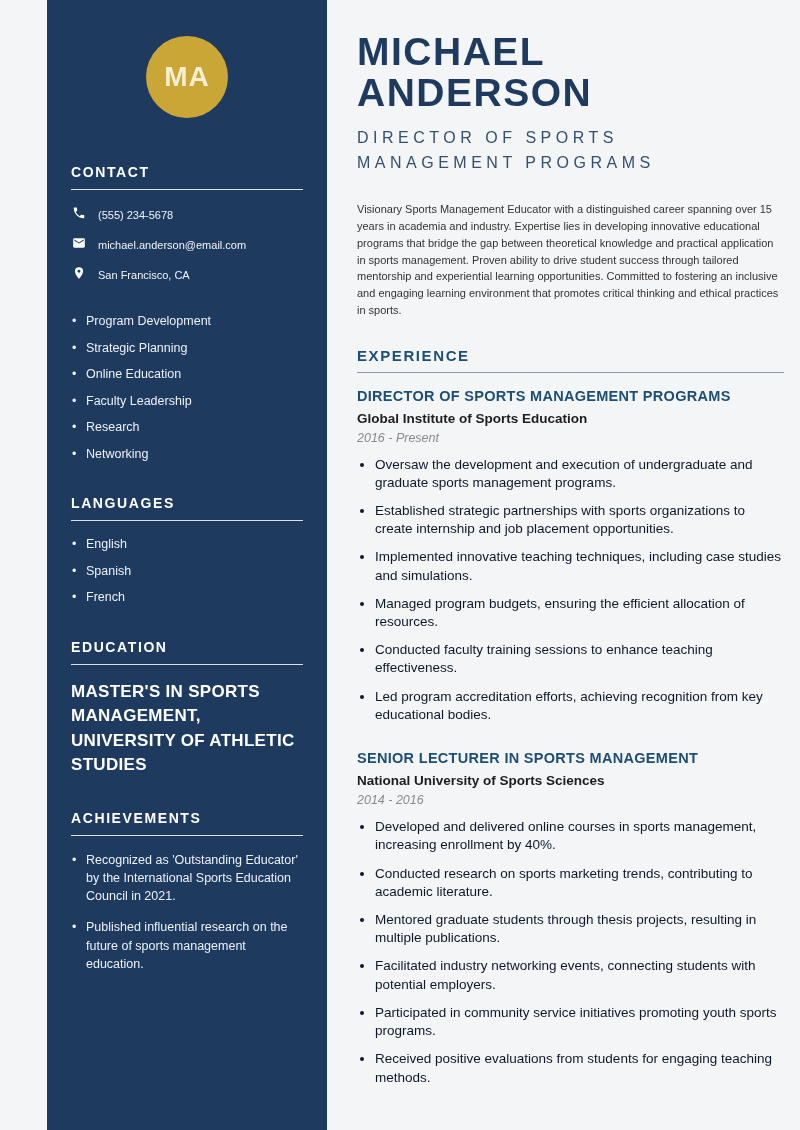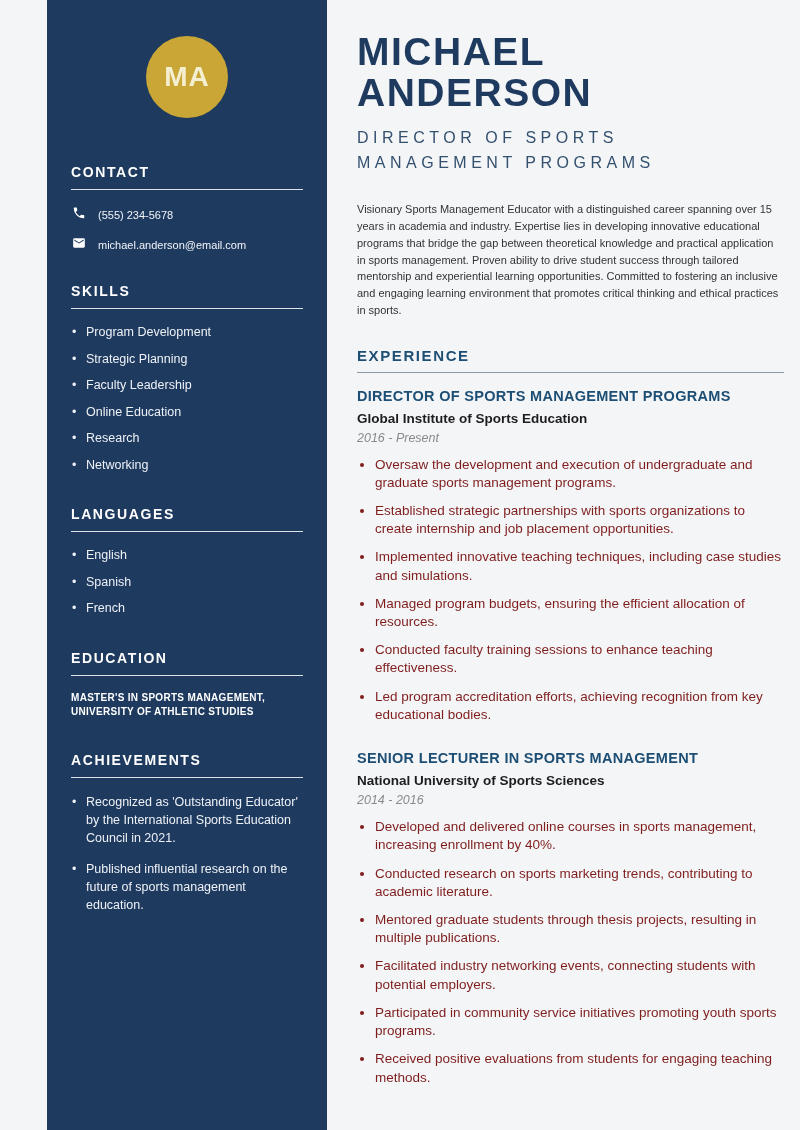--- a/index.html
+++ b/index.html
@@ -187,6 +187,14 @@
         <span>michael.anderson@email.com</span>
       </div>
 
+      <div class="contact-row">
+        <span class="icon">
+          <svg viewBox="0 0 24 24">
+              <path d="M12 2a7 7 0 0 0-7 7c0 5.25 7 13 7 13s7-7.75 7-13a7 7 0 0 0-7-7zm0 9.5A2.5 2.5 0 1 1 12 6.5a2.5 2.5 0 0 1 0 5z"></path>
+            </svg>
+        </span>
+        <span>San Francisco, CA</span>
+      </div>
     </section>
 
     <section class="side-section">

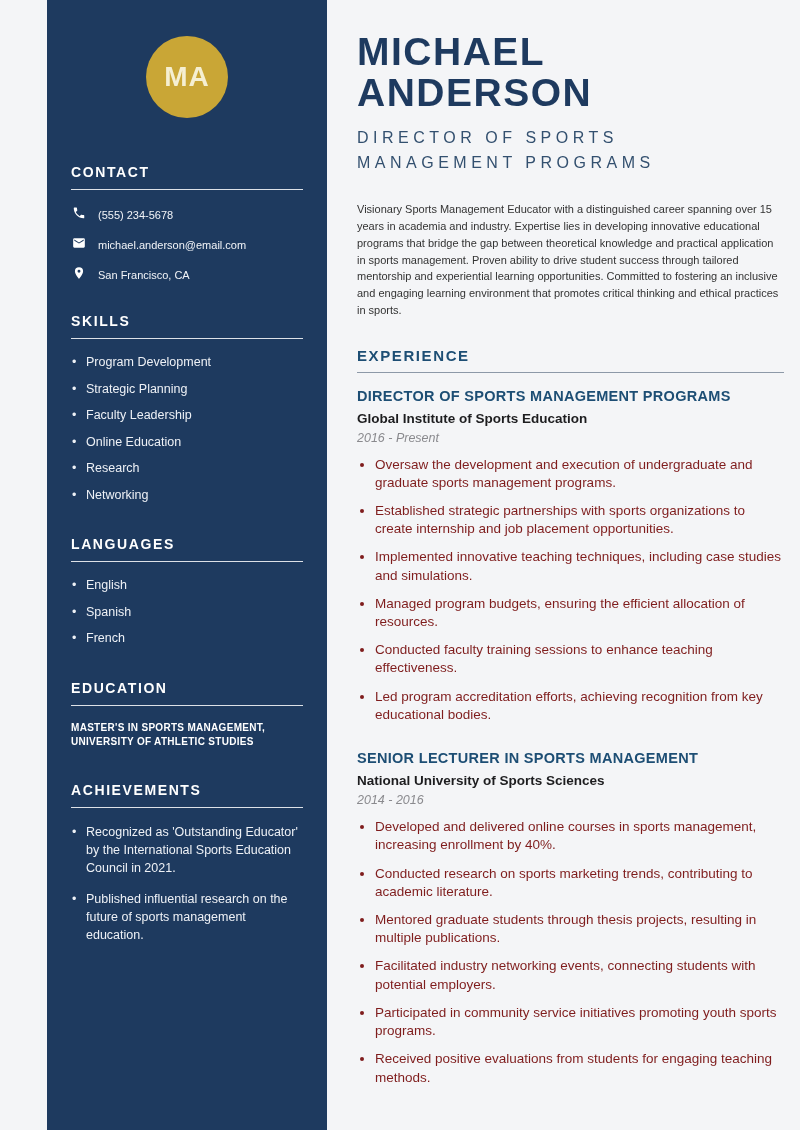--- a/index.html
+++ b/index.html
@@ -198,7 +198,6 @@
     </section>
 
     <section class="side-section">
-      <h2>SKILLS</h2>
       <ul class="side-list">
         <li>Program Development</li>
         <li>Strategic Planning</li>

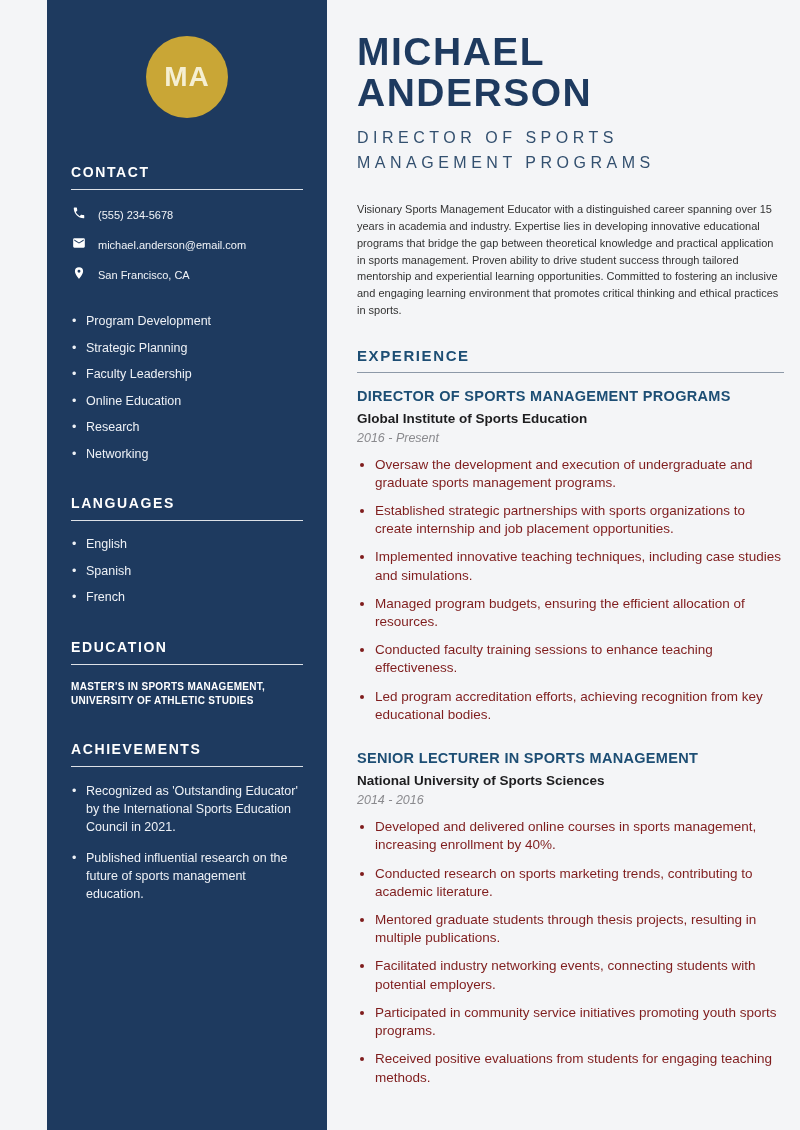--- a/index.html
+++ b/index.html
@@ -201,8 +201,8 @@
       <ul class="side-list">
         <li>Program Development</li>
         <li>Strategic Planning</li>
+        <li>Online Education</li>
         <li>Faculty Leadership</li>
-        <li>Online Education</li>
         <li>Research</li>
         <li>Networking</li>
       </ul>

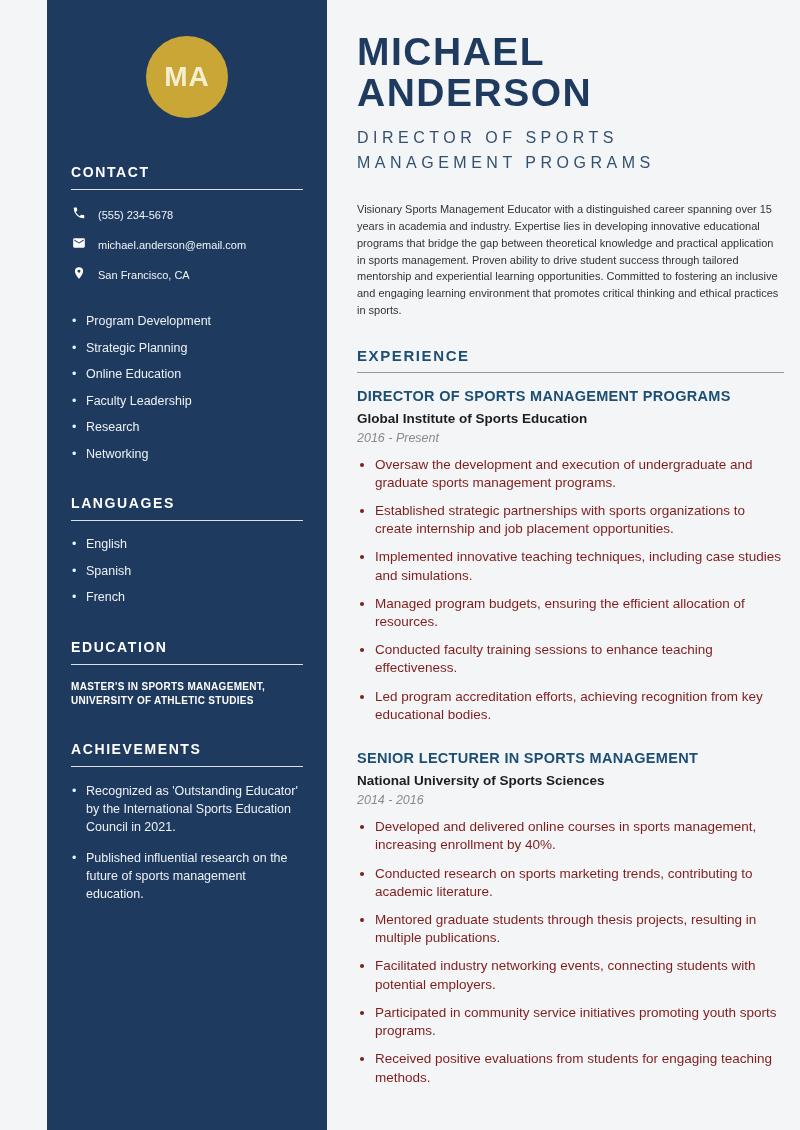--- a/index.html
+++ b/index.html
@@ -151,7 +151,7 @@
   .job-bullets li {
     font-size: 13.5px;
     line-height: 1.35;
-    color: #7f1d1d;
+    color: #0f172a;
     margin-bottom: 10px;
   }
 </style>

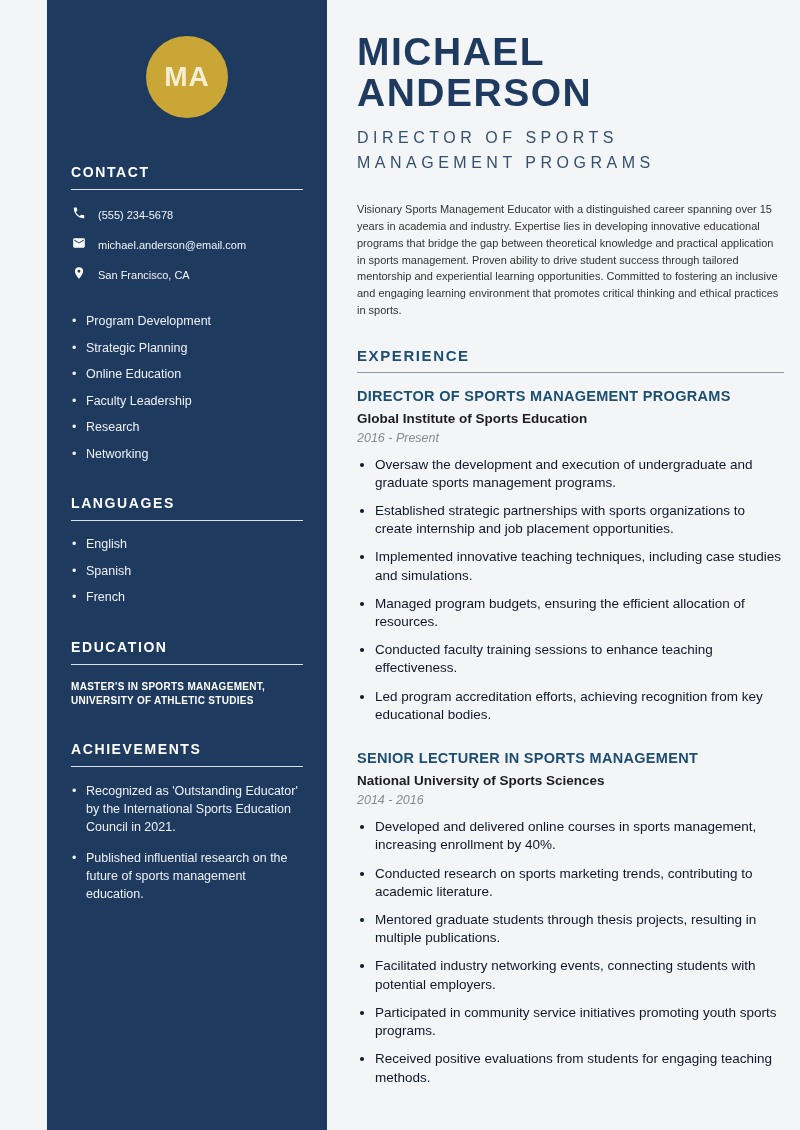--- a/index.html
+++ b/index.html
@@ -83,7 +83,7 @@
     color: #eef1f6;
   }
   .edu-block {
-    font-size: 10px;
+    font-size: 17px;
     font-weight: bold;
     line-height: 1.45;
     letter-spacing: 0.3px;

